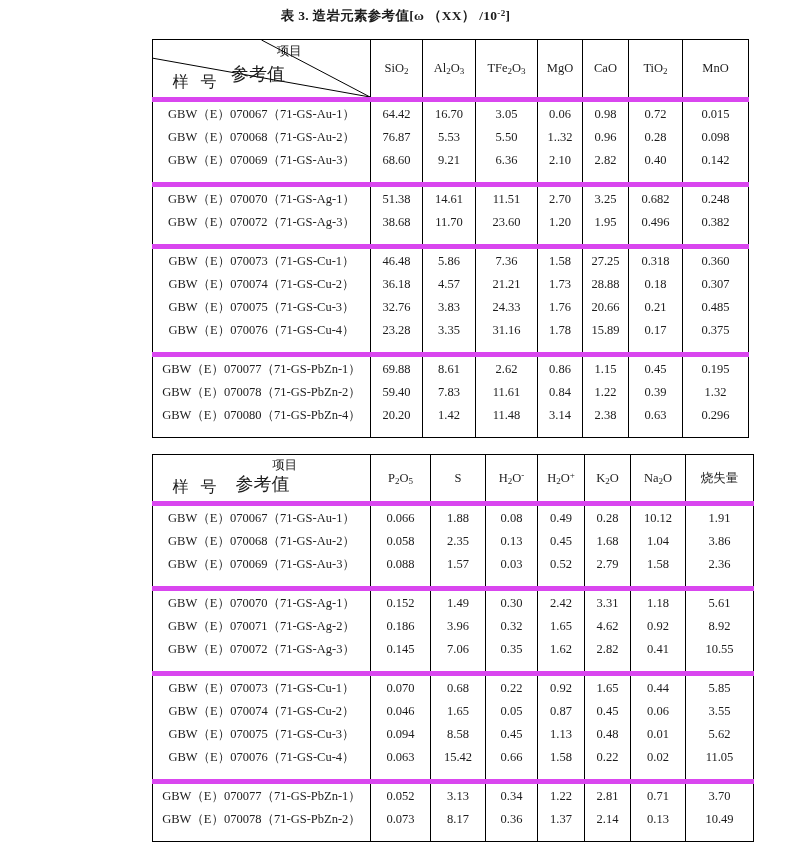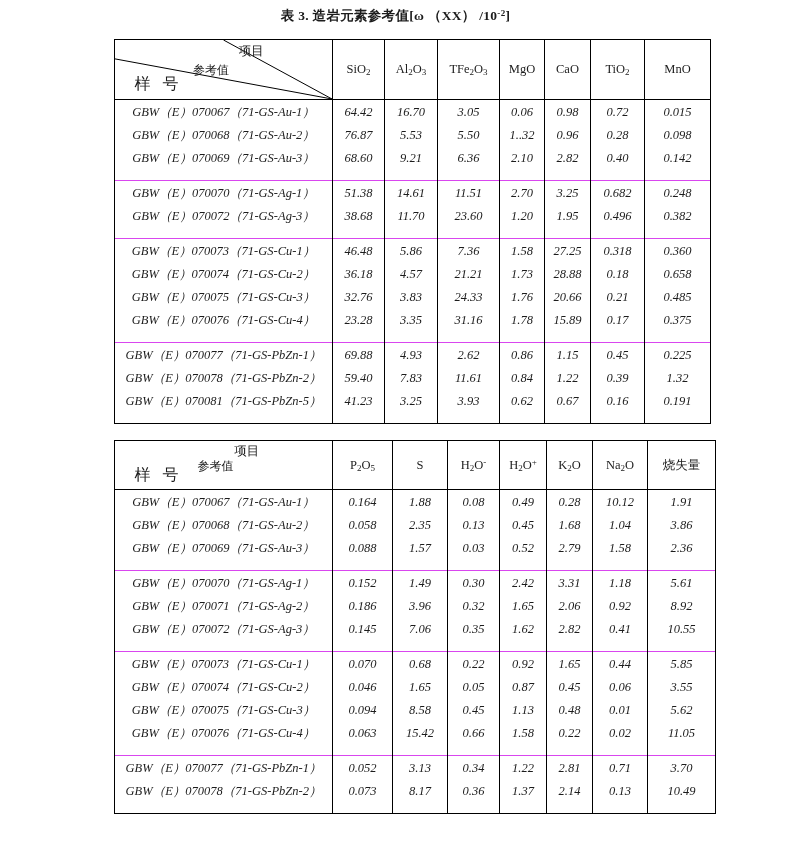--- a/index.html
+++ b/index.html
@@ -19,7 +19,7 @@
     font-weight:bold;
     letter-spacing:0.3px;
   }
-  .tbl-wrap { margin-left:72px;padding-left:42px; }
+  .tbl-wrap { margin-left:110px;padding-left:42px; }
   #wrap-0 { margin-top:14px; }
   #wrap-1 { margin-top:16px; }
   table.ref-table {

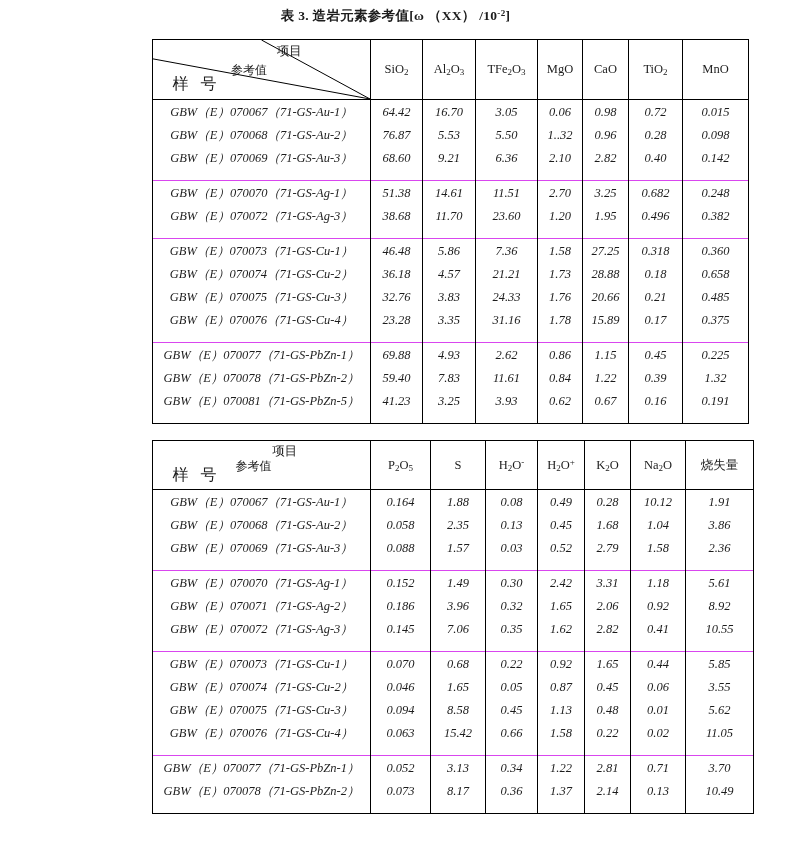--- a/index.html
+++ b/index.html
@@ -47,7 +47,7 @@
   th.corner { position:relative; padding:0; }
   th.corner svg.diag { position:absolute; left:0; top:0; width:100%; height:100%; }
   th.corner .c-top { position:absolute; top:3px;  left:57%; font-size:12.5px; }
-  th.corner .c-mid { position:absolute; top:22px; left:36%; font-size:12px; }
+  th.corner .c-mid { position:absolute; top:22px; left:36%; font-size:18px; }
   th.corner .c-bot { position:absolute; bottom:4px; left:9%; font-size:16px; letter-spacing:4px; }
   #table-1 th.corner .c-top { top:2px;  left:55%; }
   #table-1 th.corner .c-mid { top:17px; left:38%; }

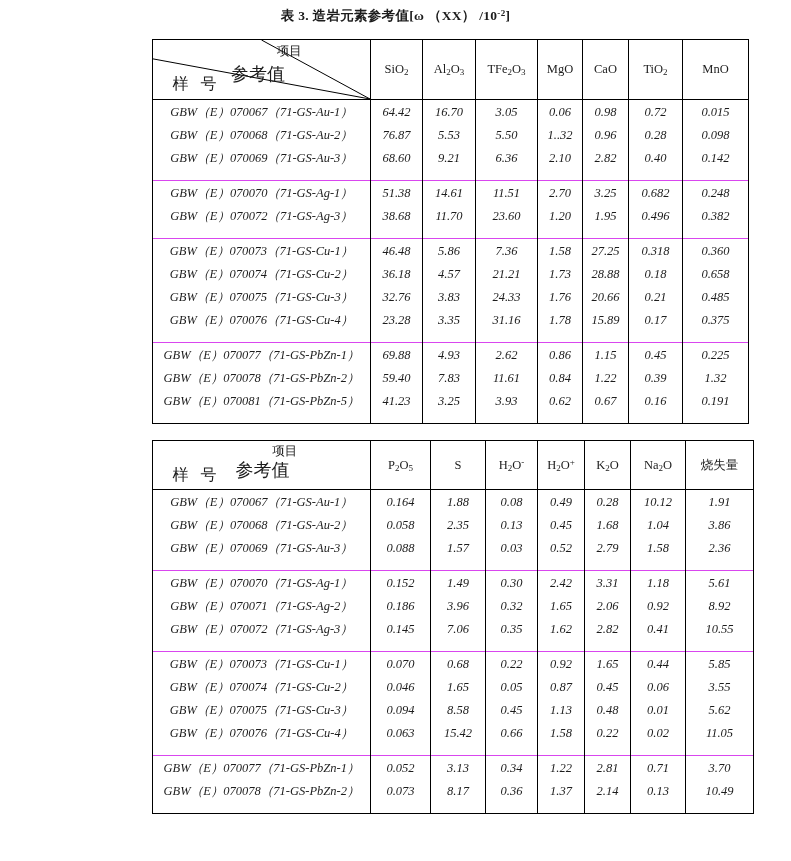--- a/index.html
+++ b/index.html
@@ -40,7 +40,7 @@
   table.ref-table thead th { border-bottom:1px solid #000; }
   #table-0 thead th { height:60px; }
   #table-1 thead th { height:49px; }
-  table.ref-table tbody { border-top:1px solid #d946ef;font-style:italic; }
+  table.ref-table tbody { border-top:5px solid #d946ef; }
   table.ref-table td { padding:3px 2px; height:22px; }
   table.ref-table tbody tr:first-child td { padding-top:4px; }
   table.ref-table tbody tr:last-child td { padding-bottom:13px; }

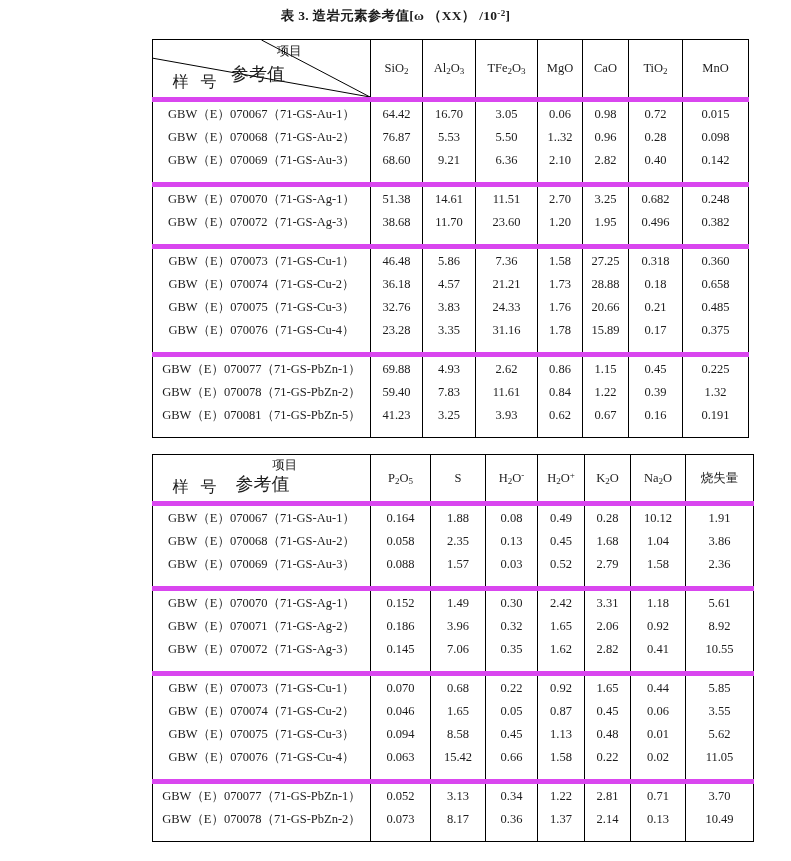--- a/index.html
+++ b/index.html
@@ -172,7 +172,7 @@
             <td>1.73</td>
             <td>28.88</td>
             <td>0.18</td>
-            <td>0.658</td>
+            <td>0.307</td>
           </tr>
           <tr>
             <td>GBW（E）070075（71-GS-Cu-3）</td>

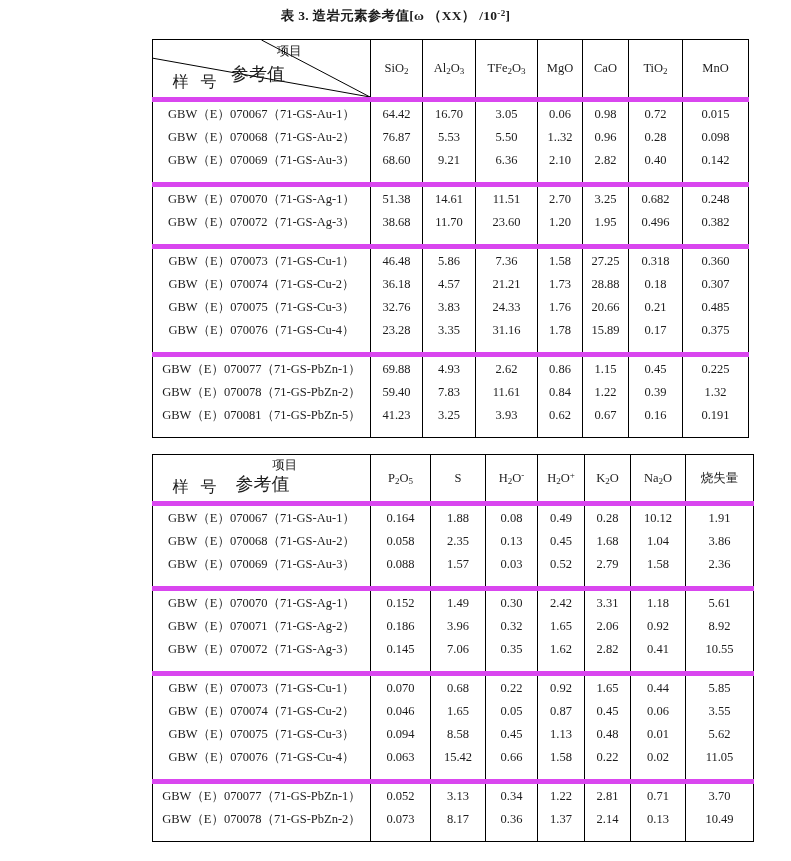--- a/index.html
+++ b/index.html
@@ -199,7 +199,7 @@
           <tr>
             <td>GBW（E）070077（71-GS-PbZn-1）</td>
             <td>69.88</td>
-            <td>4.93</td>
+            <td>8.61</td>
             <td>2.62</td>
             <td>0.86</td>
             <td>1.15</td>

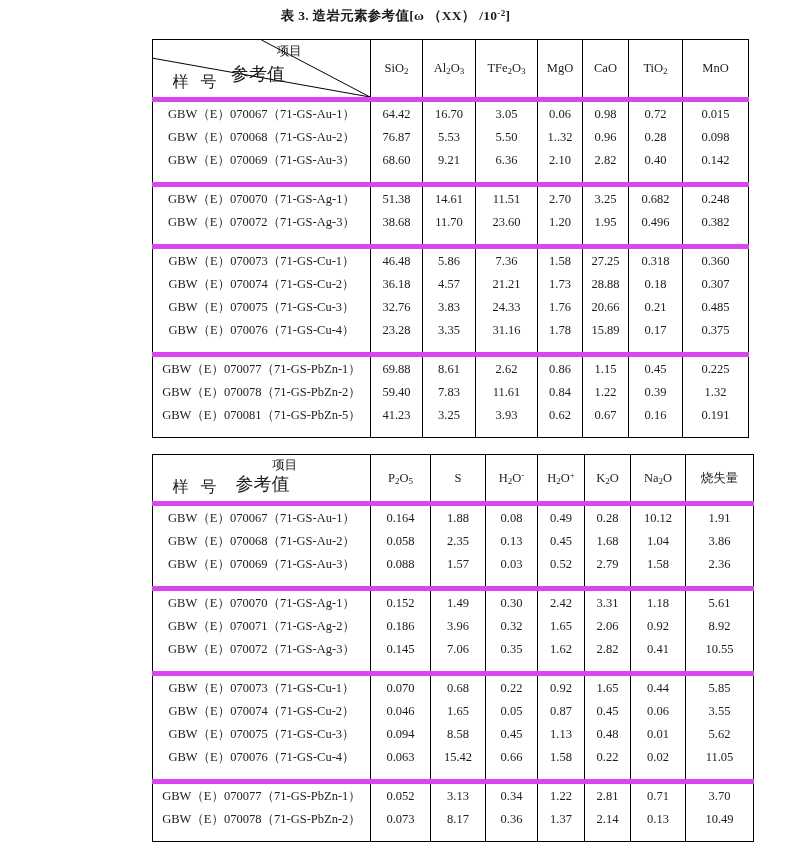--- a/index.html
+++ b/index.html
@@ -204,7 +204,7 @@
             <td>0.86</td>
             <td>1.15</td>
             <td>0.45</td>
-            <td>0.225</td>
+            <td>0.195</td>
           </tr>
           <tr>
             <td>GBW（E）070078（71-GS-PbZn-2）</td>

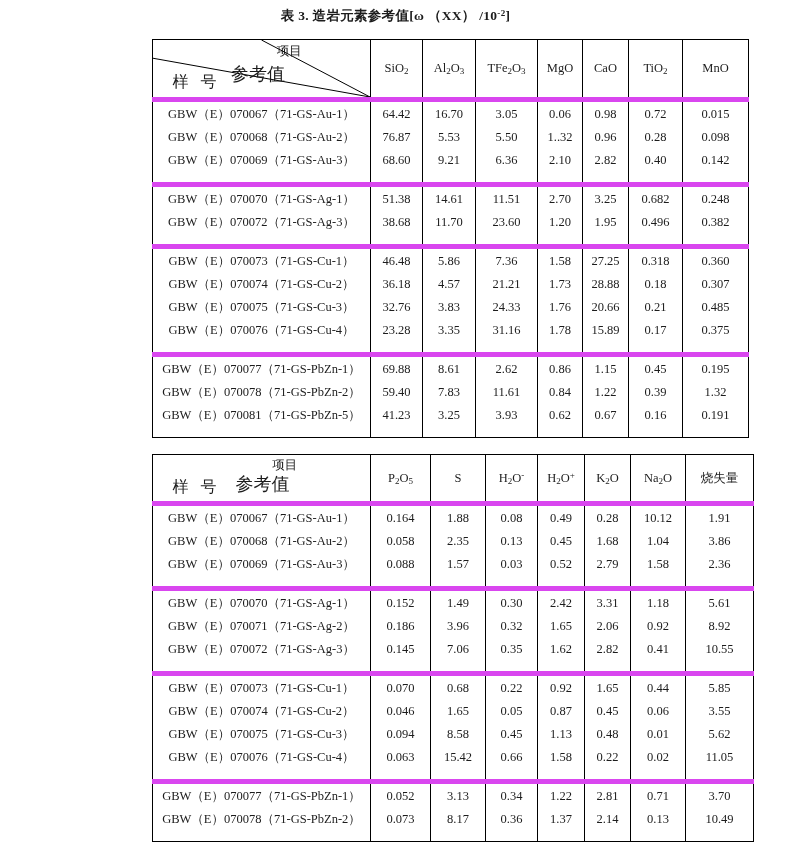--- a/index.html
+++ b/index.html
@@ -217,6 +217,16 @@
             <td>1.32</td>
           </tr>
           <tr>
+            <td>GBW（E）070080（71-GS-PbZn-4）</td>
+            <td>20.20</td>
+            <td>1.42</td>
+            <td>11.48</td>
+            <td>3.14</td>
+            <td>2.38</td>
+            <td>0.63</td>
+            <td>0.296</td>
+          </tr>
+          <tr>
             <td>GBW（E）070081（71-GS-PbZn-5）</td>
             <td>41.23</td>
             <td>3.25</td>

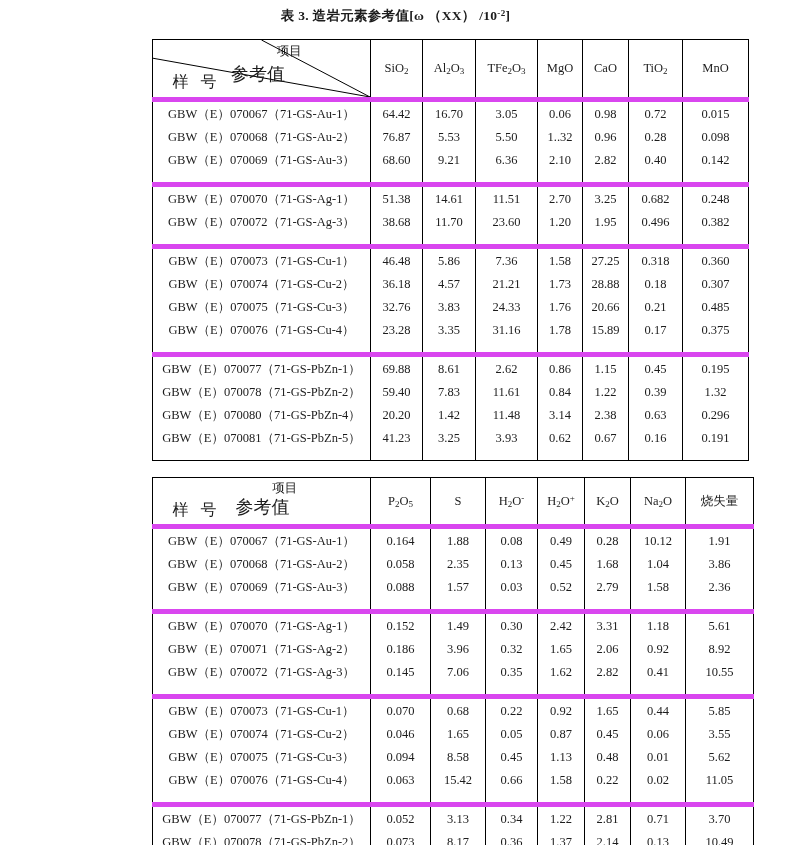--- a/index.html
+++ b/index.html
@@ -226,16 +226,6 @@
             <td>0.63</td>
             <td>0.296</td>
           </tr>
-          <tr>
-            <td>GBW（E）070081（71-GS-PbZn-5）</td>
-            <td>41.23</td>
-            <td>3.25</td>
-            <td>3.93</td>
-            <td>0.62</td>
-            <td>0.67</td>
-            <td>0.16</td>
-            <td>0.191</td>
-          </tr>
         </tbody>
       </table>
   </div>

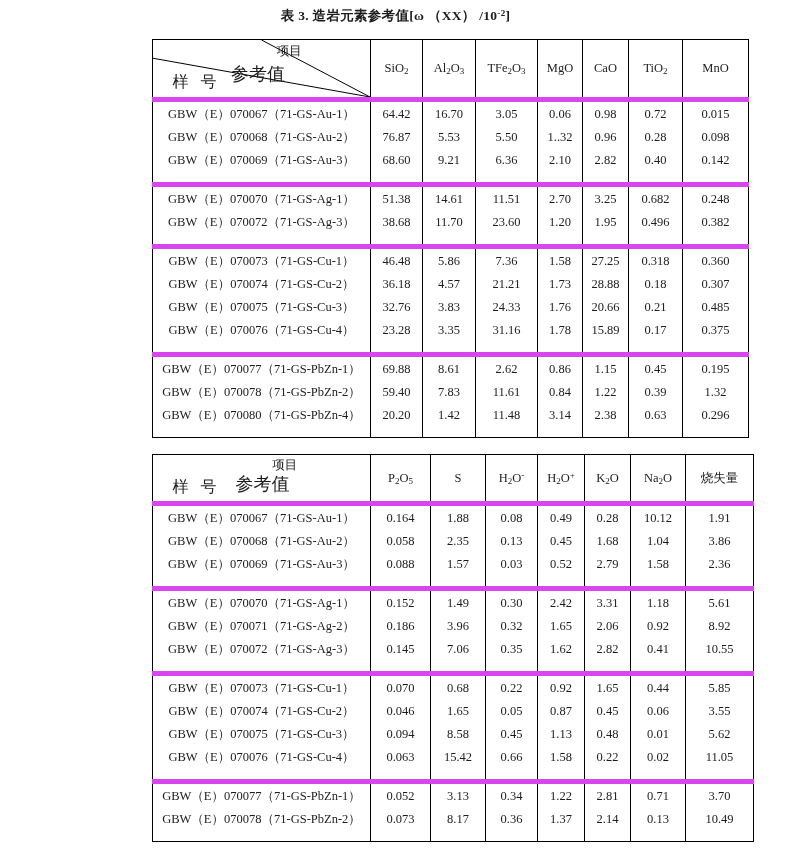--- a/index.html
+++ b/index.html
@@ -261,7 +261,7 @@
     <tbody>
           <tr>
             <td>GBW（E）070067（71-GS-Au-1）</td>
-            <td>0.164</td>
+            <td>0.066</td>
             <td>1.88</td>
             <td>0.08</td>
             <td>0.49</td>

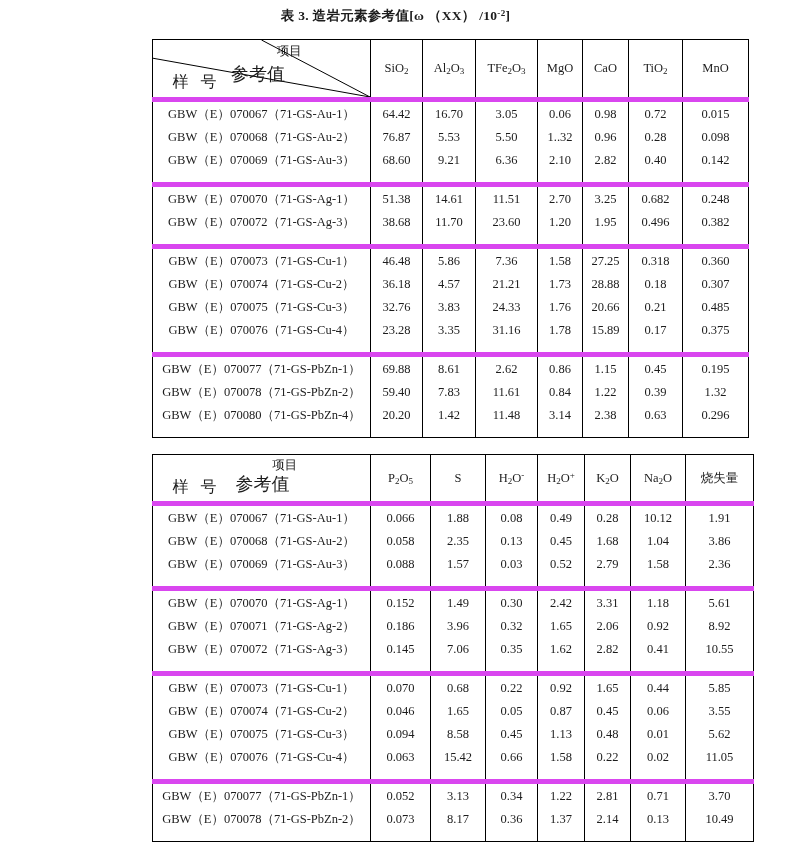--- a/index.html
+++ b/index.html
@@ -307,7 +307,7 @@
             <td>3.96</td>
             <td>0.32</td>
             <td>1.65</td>
-            <td>2.06</td>
+            <td>4.62</td>
             <td>0.92</td>
             <td>8.92</td>
           </tr>

